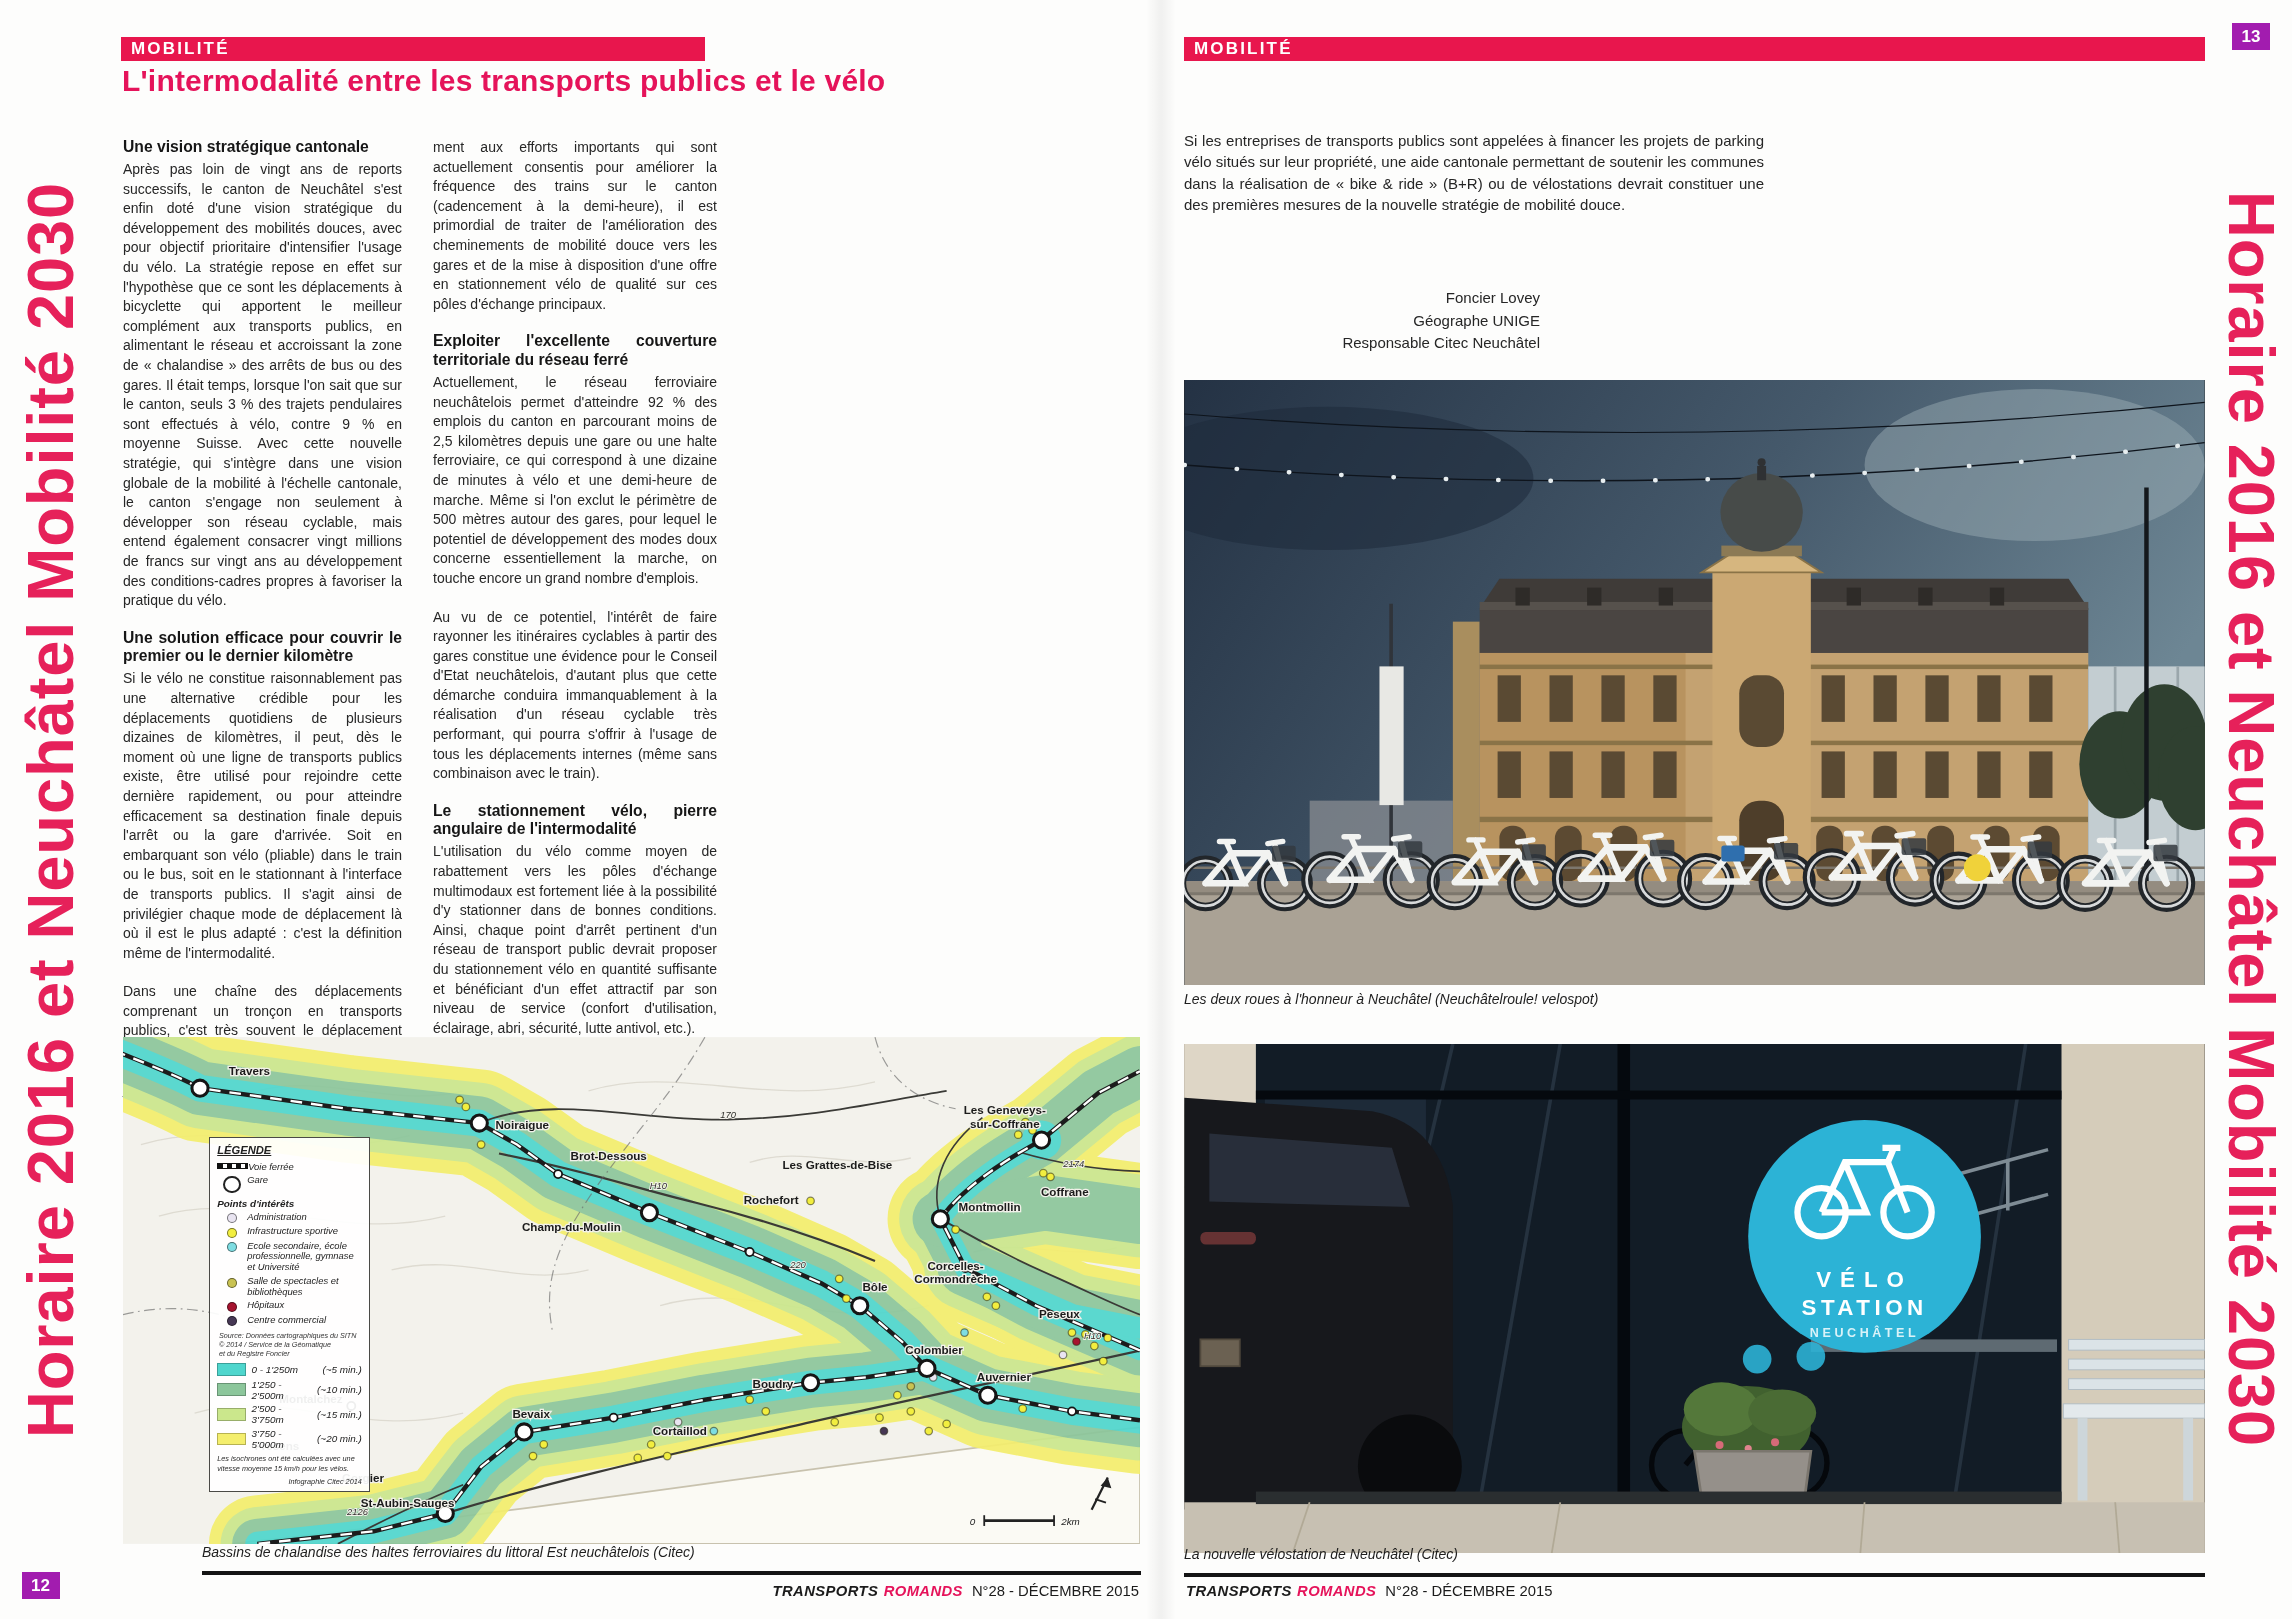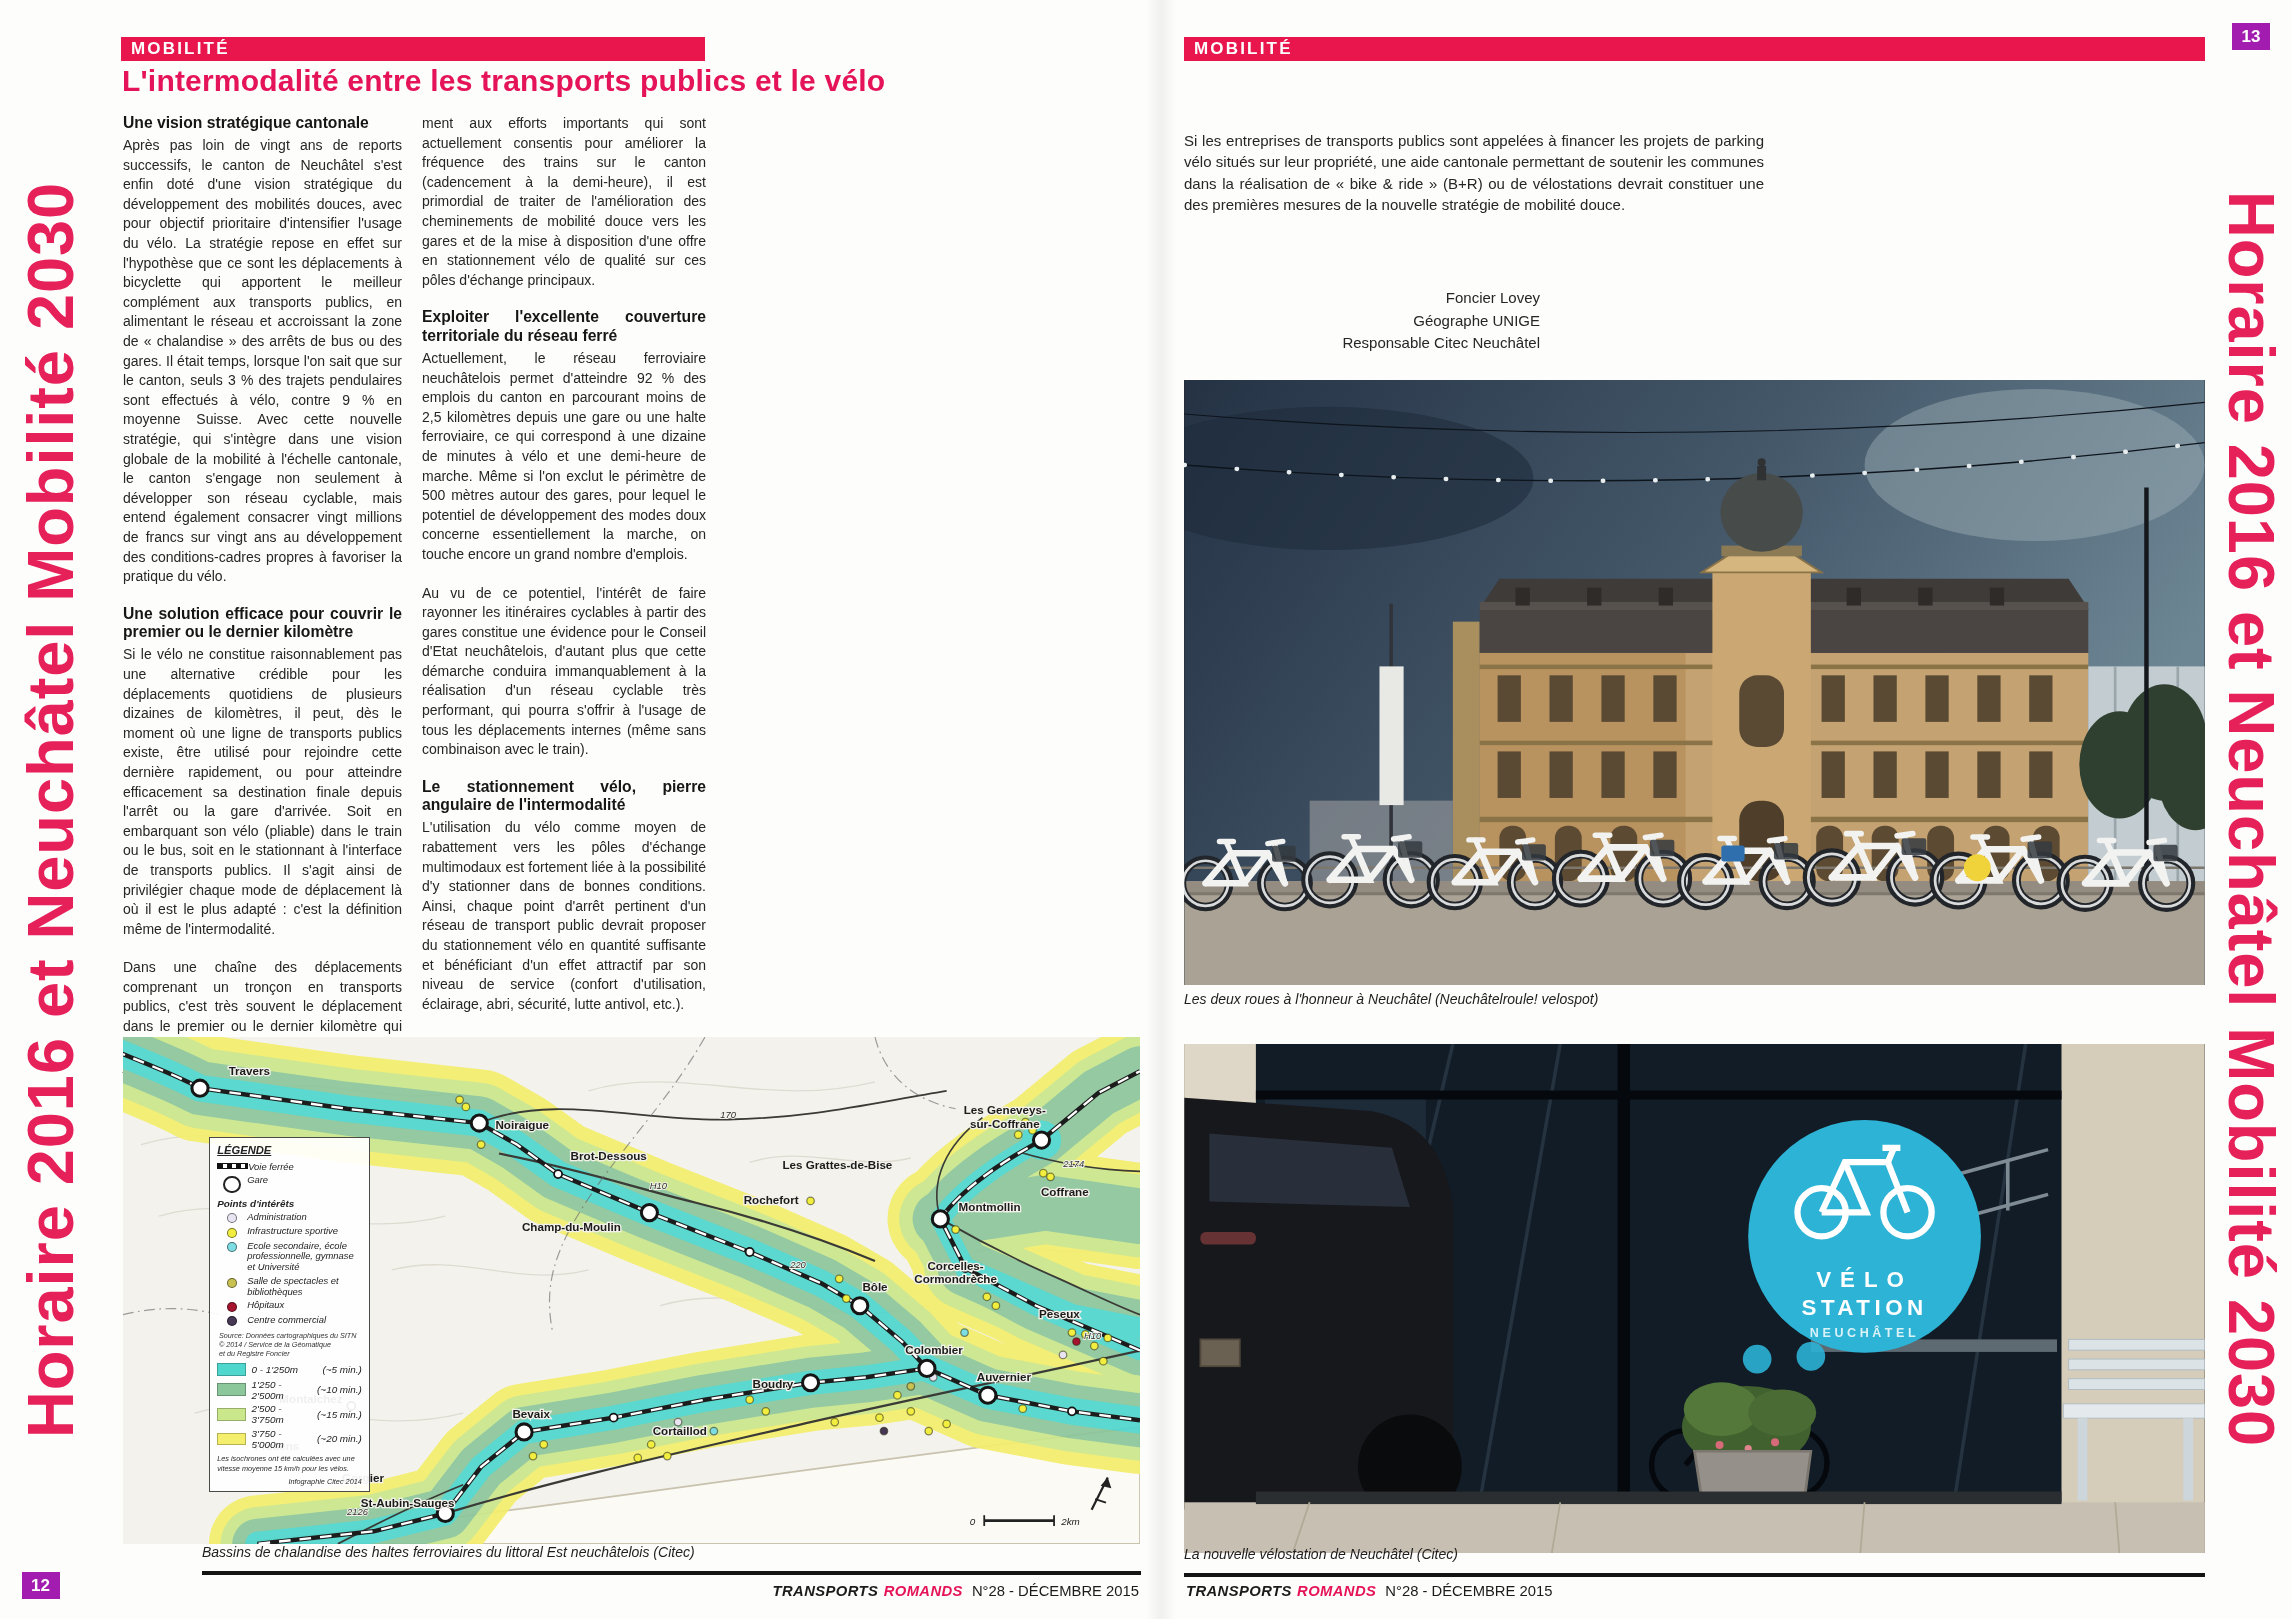--- a/index.html
+++ b/index.html
@@ -26,7 +26,7 @@
   #pn13{left:2232px;top:23px;}
   
   #article-title{left:122px;top:64px;font-size:30px;font-weight:bold;color:#e5135a;letter-spacing:0.2px;}
-  .col{Text-align:justify;text-align:justify;font-size:14px;line-height:1.40;color:#262626;}
+  .col{Text-align:justify;text-align:justify;font-size:14px;line-height:1.40;color:#262626;margin-top:24px;}
   .col p{margin:0;}
   .col p + p{margin-top:19px;}
   .col h3{font-size:15.7px;line-height:1.18;margin:18px 0 3.6px 0;color:#161616;}

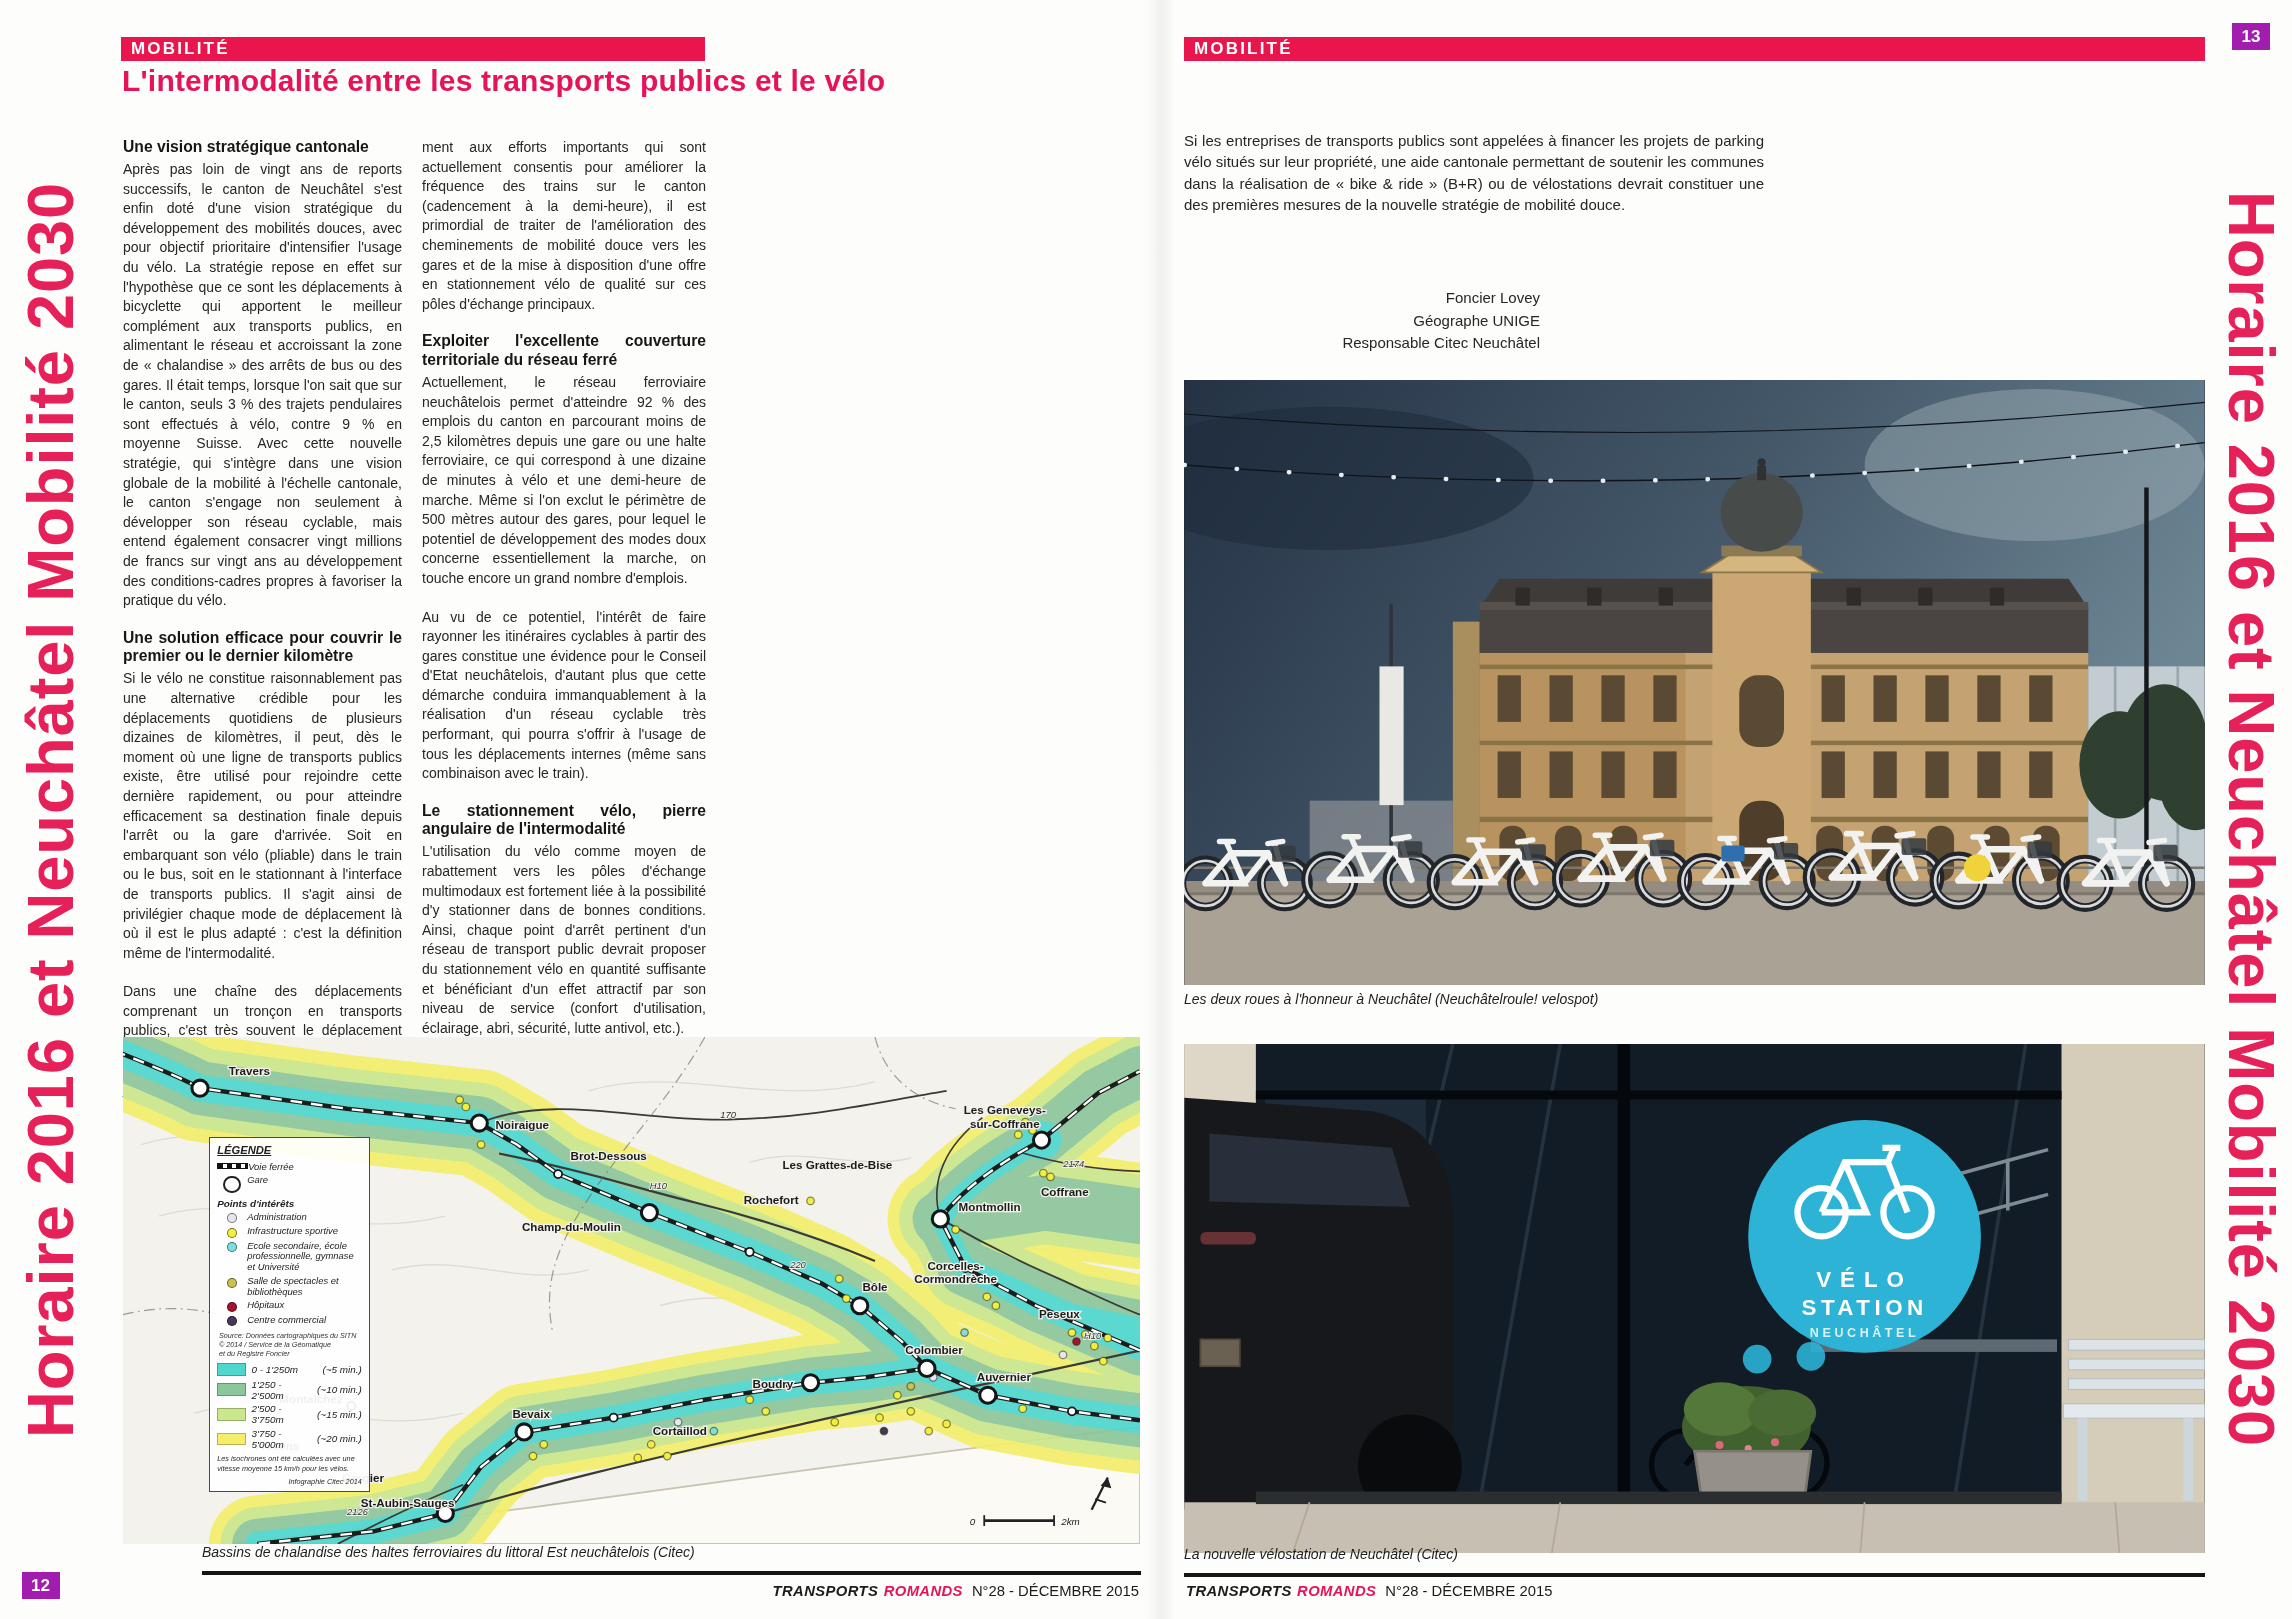--- a/index.html
+++ b/index.html
@@ -32,7 +32,7 @@
   .col h3{font-size:15.7px;line-height:1.18;margin:18px 0 3.6px 0;color:#161616;}
   .col h3:first-child{margin-top:0;}
   #col1{left:123px;top:114px;width:279px;}
-  #col2{left:422px;top:114px;width:284px;}
+  #col2{left:433px;top:114px;width:284px;}
   
   #intro{left:1184px;top:90px;width:580px;font-size:15px;line-height:1.42;text-align:justify;color:#262626;margin-top:40px;}
   #author{left:1184px;top:287px;width:356px;text-align:right;font-size:15px;line-height:1.5;color:#262626;}

